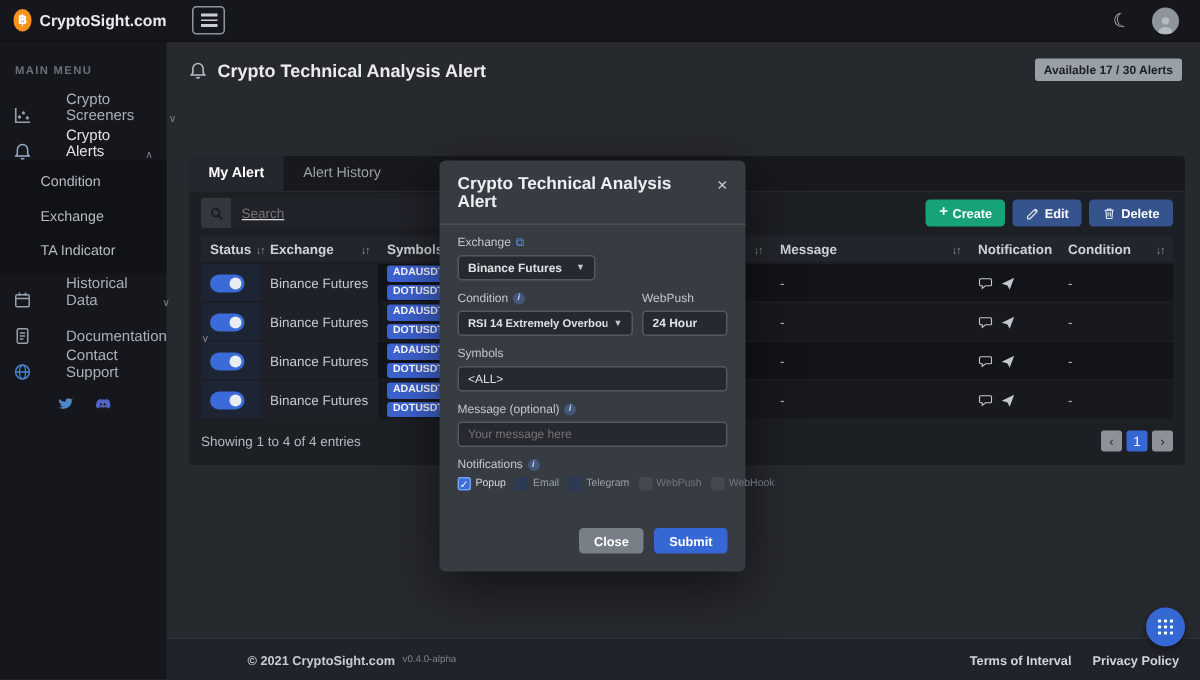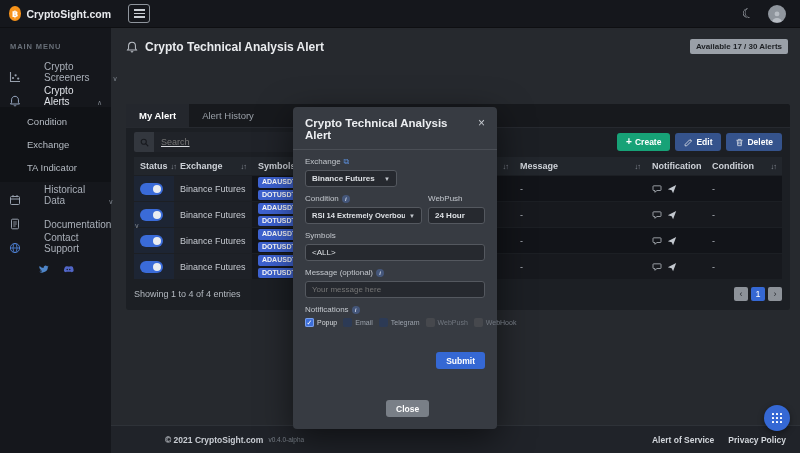--- a/index.html
+++ b/index.html
@@ -135,7 +135,7 @@
   .modal-actions { display:flex; justify-content:flex-end; gap:7px; margin-top:25px; }
   .mbtn { border:0; border-radius:3px; height:17px; padding:0 10px; font-size:8.5px; color:#fff; font-weight:600;
     cursor:pointer; font-family:inherit; }
-  .mbtn-close { background:#797f87;margin-top:48px; }
+  .mbtn-close { background:#797f87; }
   .mbtn-submit { background:#3568d4; }
 
   

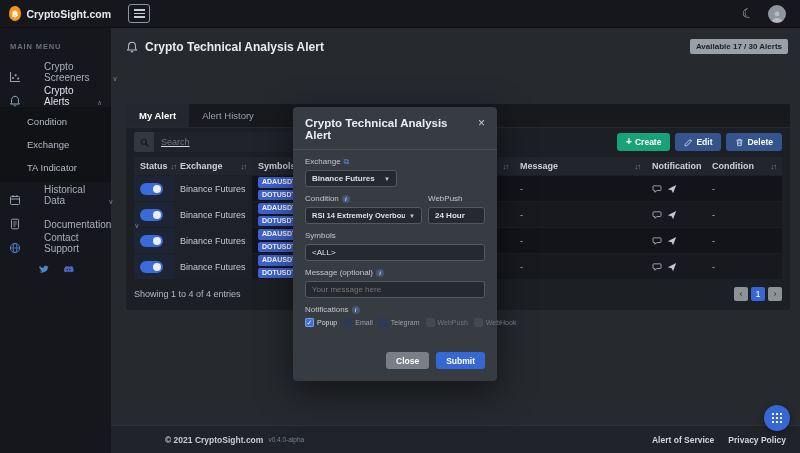--- a/index.html
+++ b/index.html
@@ -431,7 +431,7 @@
   <span class="copyright">© 2021 CryptoSight.com</span>
   <span class="version">v0.4.0-alpha</span>
   <div class="footer-links">
-      <span class="flink">Alert of Service</span>
+      <span class="flink">Terms of Interval</span>
       <span class="flink">Privacy Policy</span>
     </div>
 </footer>

